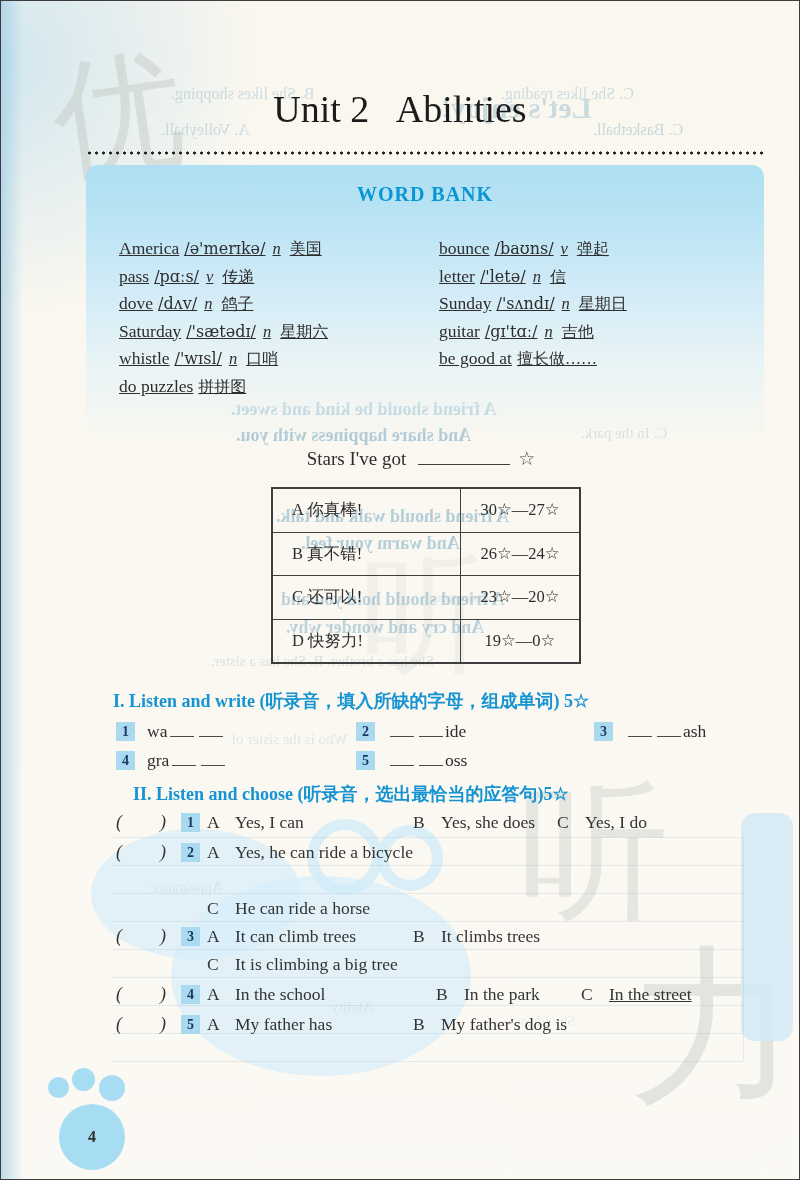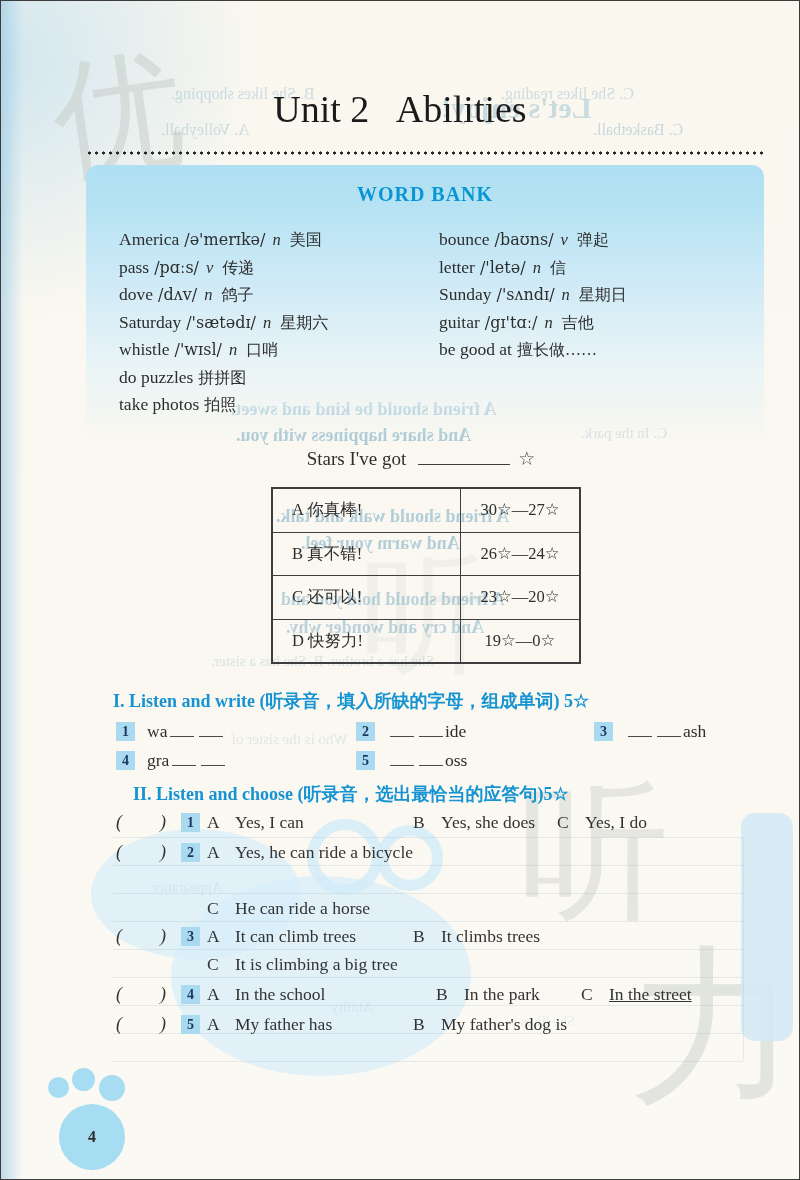--- a/index.html
+++ b/index.html
@@ -39,7 +39,7 @@
     background:linear-gradient(180deg,#aedff2 0%,#b7e3f3 16%,#cfeaf7 42%,#e9f4f6 72%,rgba(250,247,238,0) 100%);}
   .wb-title{text-align:center;padding-top:18px;font-weight:bold;font-size:20px;
     letter-spacing:1px;color:#0a96d5;}
-  .wb-col{position:absolute;top:61px;}
+  .wb-col{position:absolute;top:70px;text-decoration:underline;}
   .wb-col.left{left:33px;}
   .wb-col.right{left:353px;}
   .wb-row{height:27.5px;line-height:27.5px;font-size:17.5px;white-space:nowrap;}

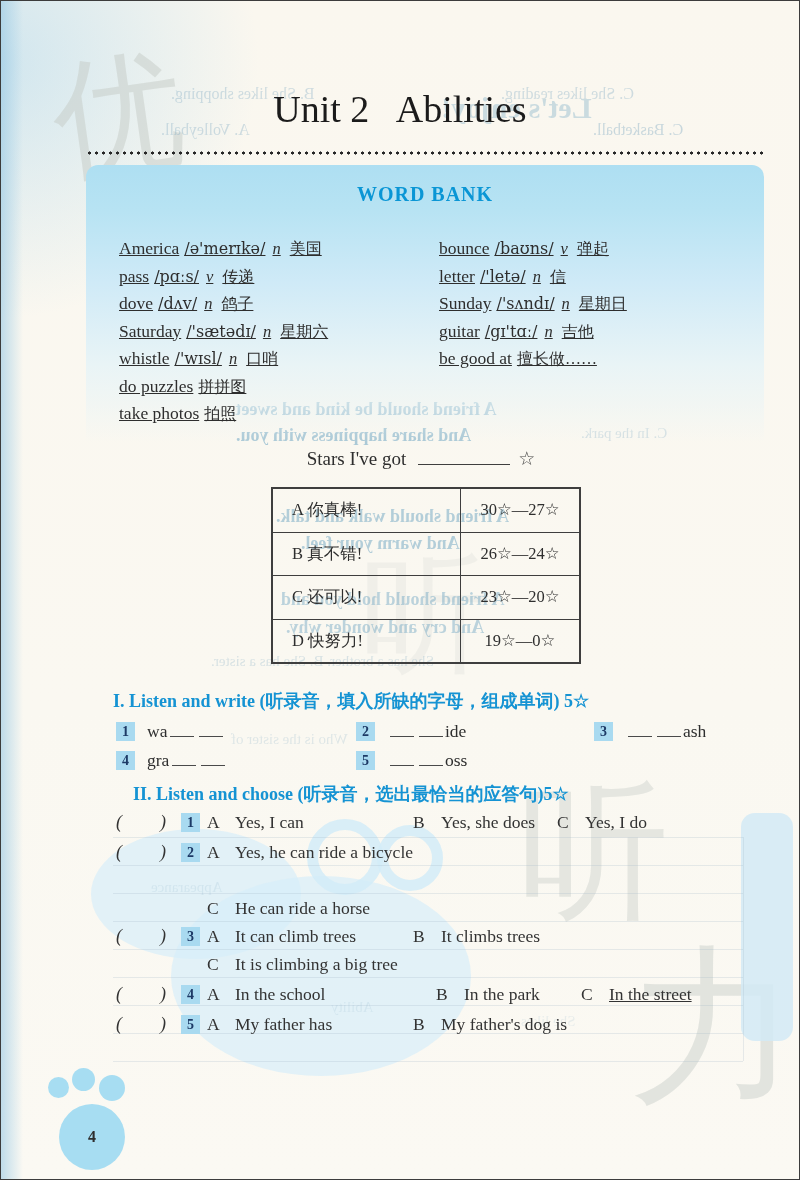--- a/index.html
+++ b/index.html
@@ -139,7 +139,6 @@
       <div class="wb-row"><span class="w">Saturday</span><span class="ph">/'sætədɪ/</span><span class="pos">n</span><span class="cn">星期六</span></div>
       <div class="wb-row"><span class="w">whistle</span><span class="ph">/'wɪsl/</span><span class="pos">n</span><span class="cn">口哨</span></div>
       <div class="wb-row"><span class="w">do puzzles</span><span class="cn">拼拼图</span></div>
-      <div class="wb-row"><span class="w">take photos</span><span class="cn">拍照</span></div>
     </div>
     <div class="wb-col right">
       <div class="wb-row"><span class="w">bounce</span><span class="ph">/baʊns/</span><span class="pos">v</span><span class="cn">弹起</span></div>

